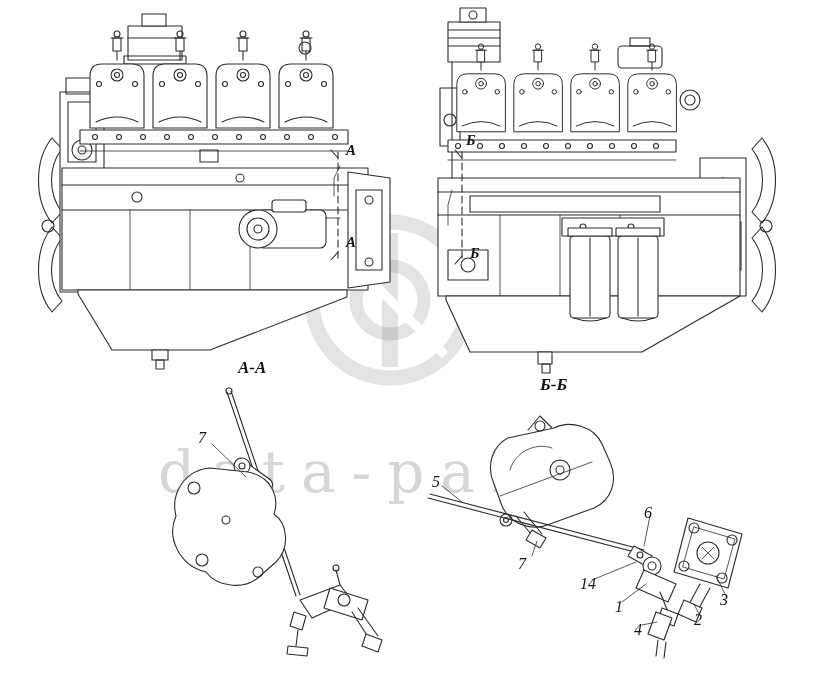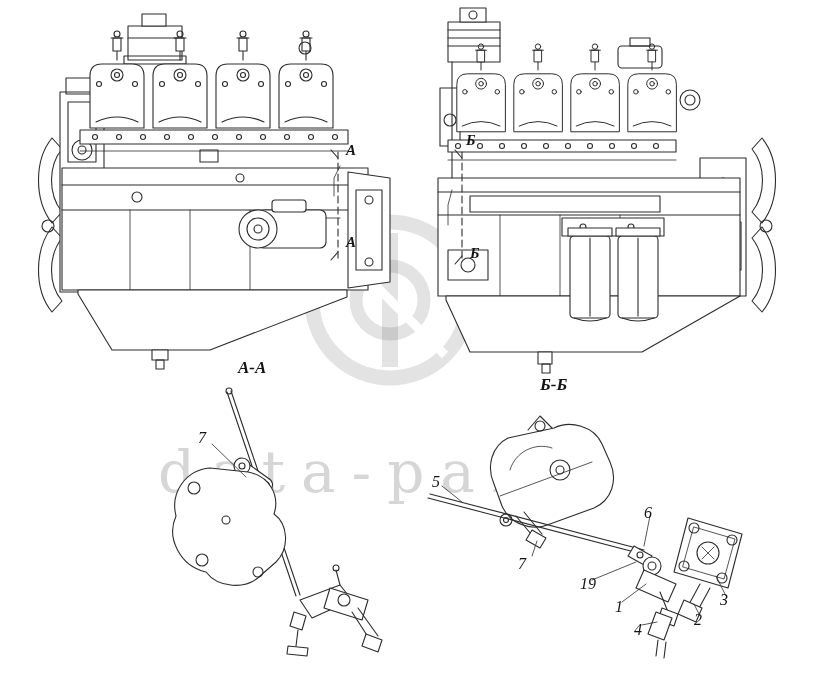--- a/index.html
+++ b/index.html
@@ -321,7 +321,7 @@
   <div class="label callout" style="left:432px;top:474px">5</div>
   <div class="label callout" style="left:644px;top:505px">6</div>
   <div class="label callout" style="left:518px;top:556px">7</div>
-  <div class="label callout" style="left:580px;top:576px">19</div>
+  <div class="label callout" style="left:580px;top:576px">14</div>
   <div class="label callout" style="left:615px;top:599px">1</div>
   <div class="label callout" style="left:634px;top:622px">4</div>
   <div class="label callout" style="left:694px;top:612px">2</div>

